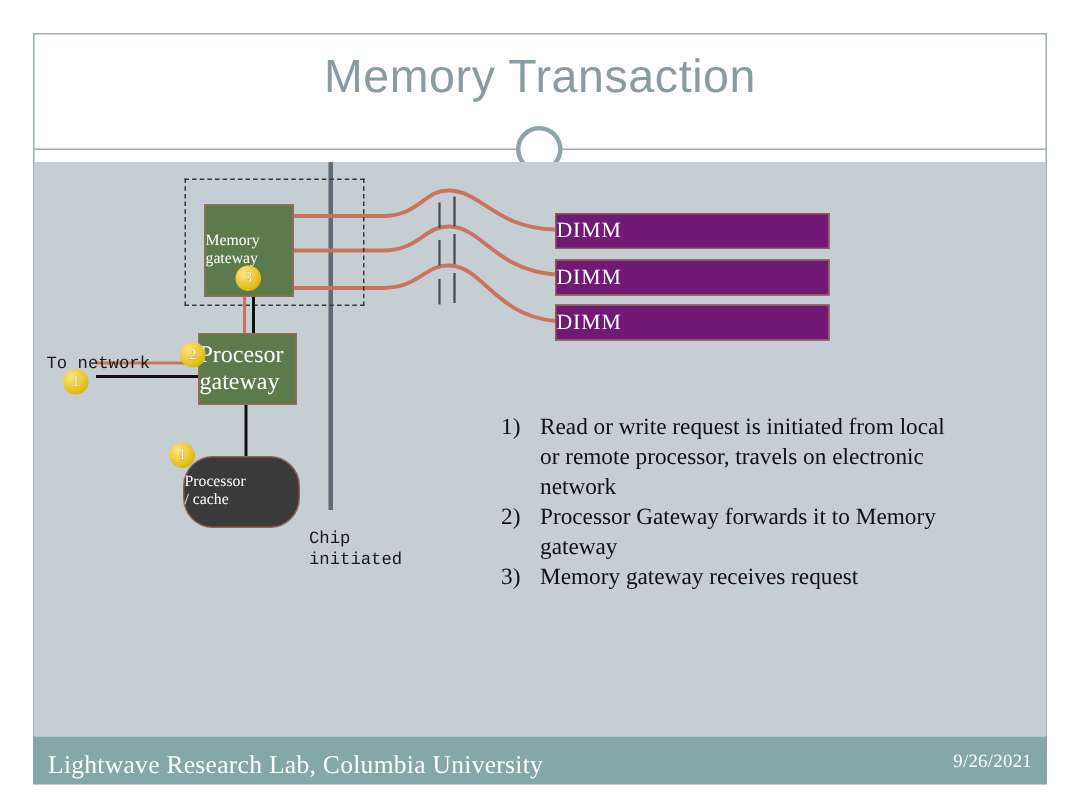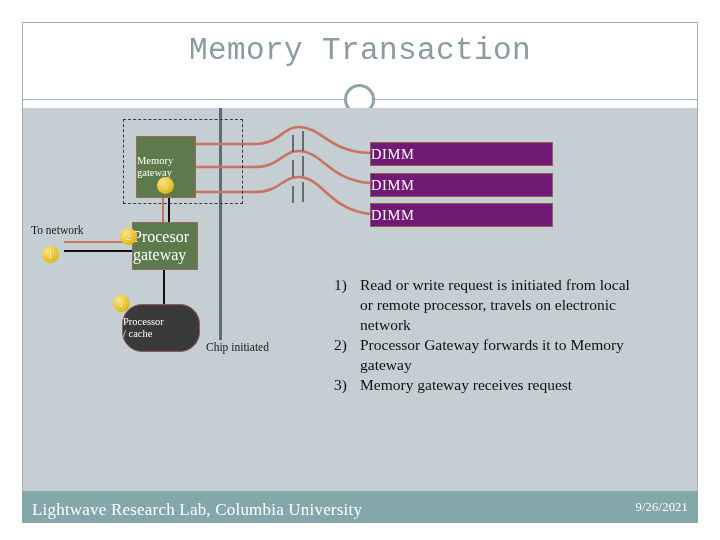--- a/index.html
+++ b/index.html
@@ -50,7 +50,7 @@
     font-size: 31px;
     letter-spacing: 0.4px;
     color: #8a9ca1;
-    font-family: Liberation Mono, monospace;
+    font-family: Liberation Sans, sans-serif;
   }
   .title-rule {
     position: absolute;

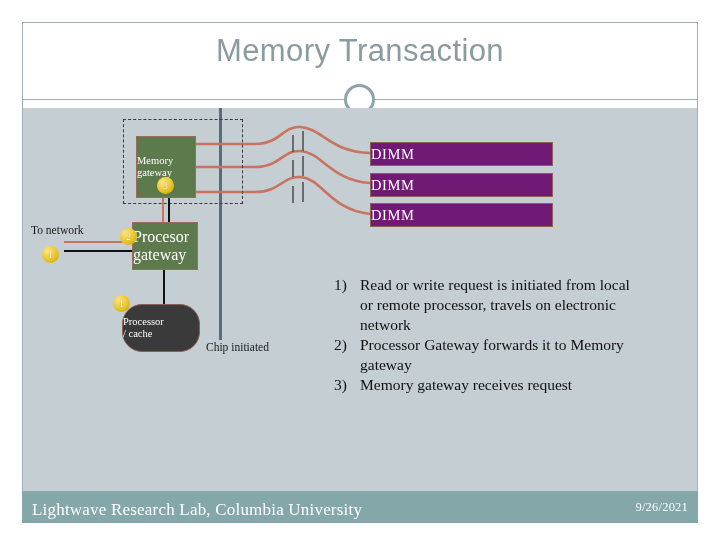--- a/index.html
+++ b/index.html
@@ -174,10 +174,11 @@
 
   .diagram-label {
     position: absolute;
-    font-family: Liberation Serif, serif;
+    font-family: Liberation Mono, monospace;
     font-size: 11.5px;
     color: #1a1a1a;
     line-height: 1.2;
+    margin-top: 12px;
   }
   #label-to-network { left: 31px; top: 224px; }
   #label-chip-boundary { left: 206px; top: 341px; width: 70px; }

